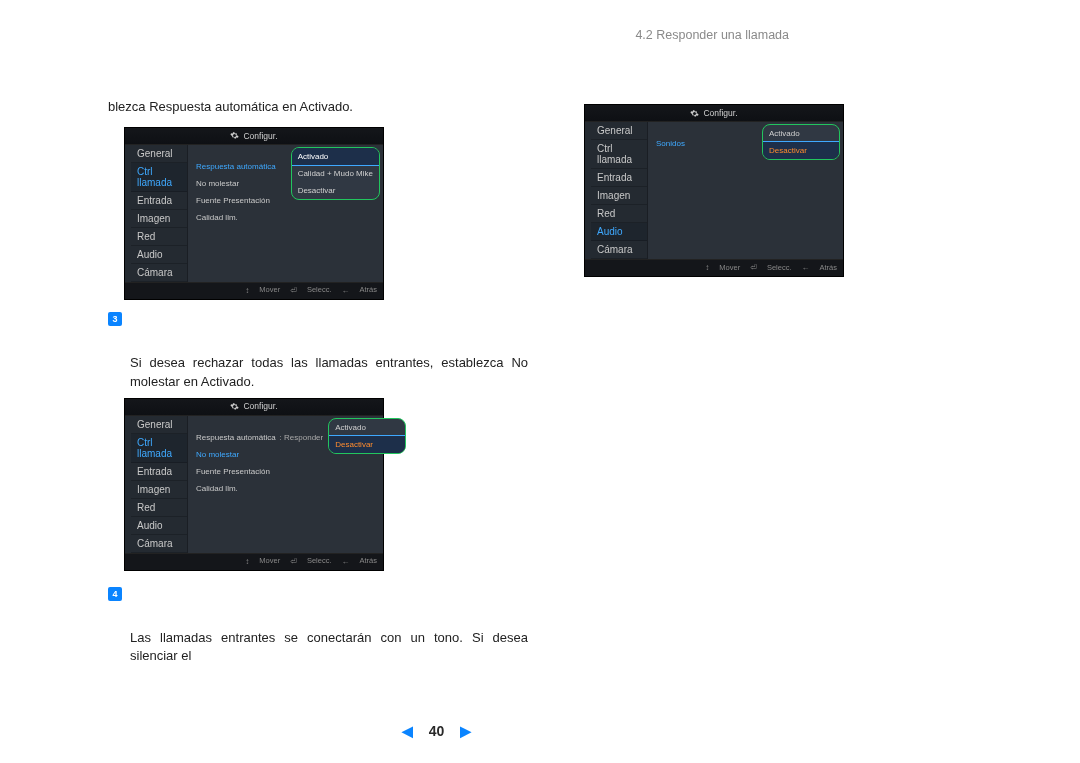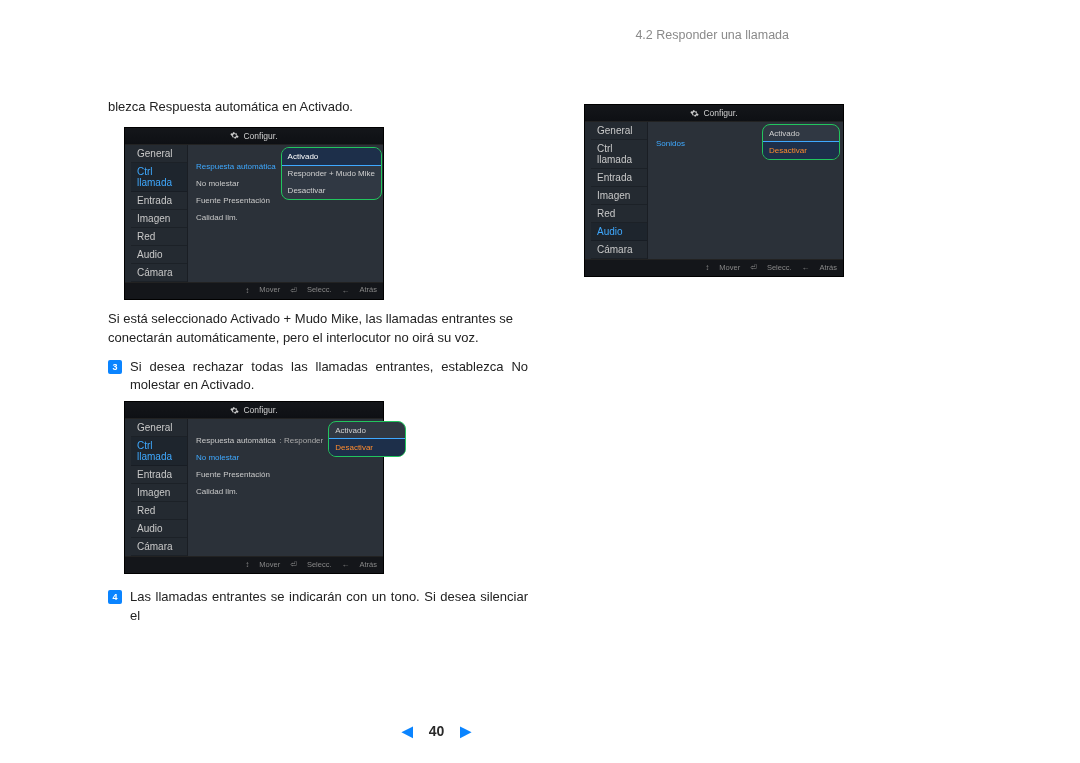--- a/index.html
+++ b/index.html
@@ -223,7 +223,7 @@
           <div class="osd-popup">
               <div class="osd-popup-box" id="pop1">
                 <div class="opt sel-blue">Activado</div>
-                <div class="opt">Responder + Mudo Mike</div>
+                <div class="opt">Calidad + Mudo Mike</div>
                 <div class="opt">Desactivar</div>
               </div>
             </div>

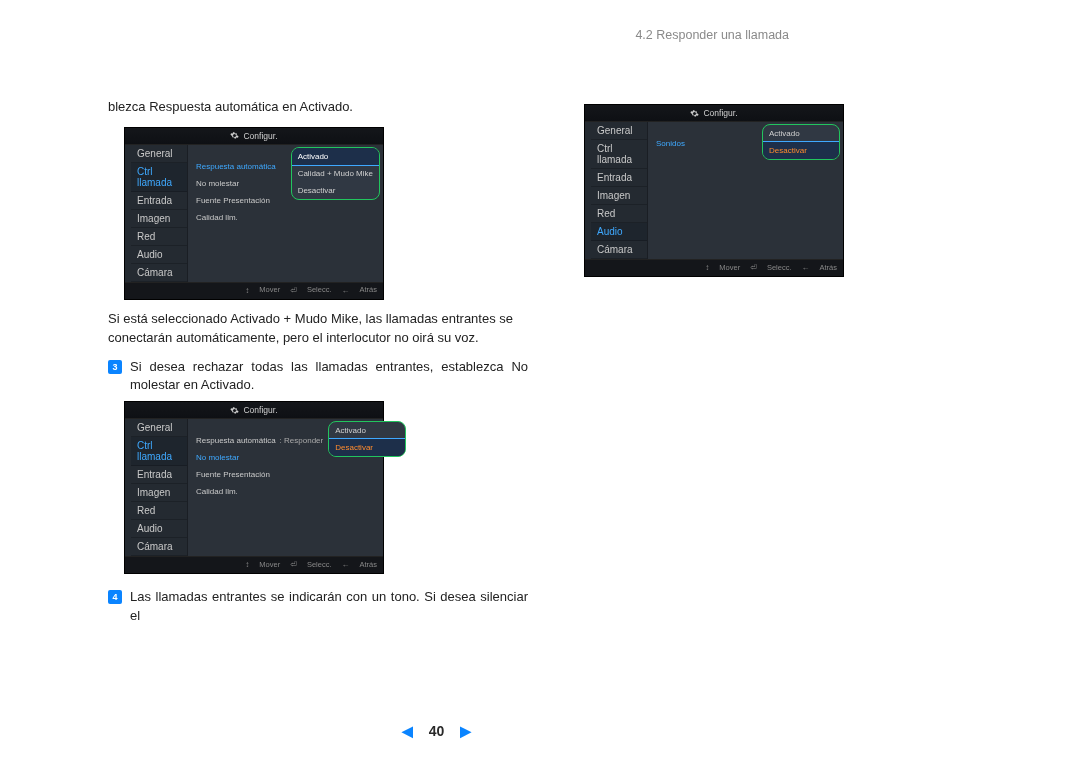--- a/index.html
+++ b/index.html
@@ -238,7 +238,6 @@
         </div>
       </div>
 
-      <p class="para">Si está seleccionado Activado + Mudo Mike, las llamadas entrantes se conectarán automáticamente, pero el interlocutor no oirá su voz.</p>
 
       <div class="step">
         <div class="step-num">3</div>

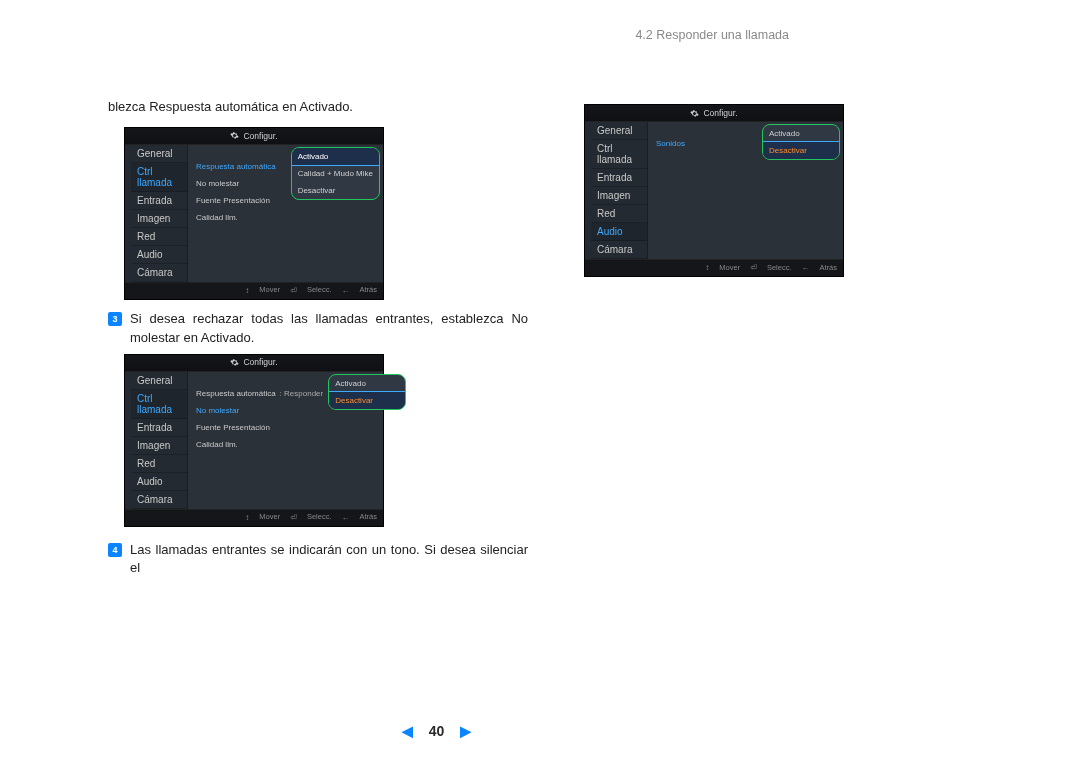--- a/index.html
+++ b/index.html
@@ -60,7 +60,7 @@
     font-weight: 600;
     margin-top: 2px;
   }
-  .step-text { flex: 1 1 auto; font-size: 13px; line-height: 1.45; text-align: justify;}
+  .step-text { flex: 1 1 auto; font-size: 13px; line-height: 1.45; text-align: justify; margin-top: 44px;}
 
   
   .screenshot {

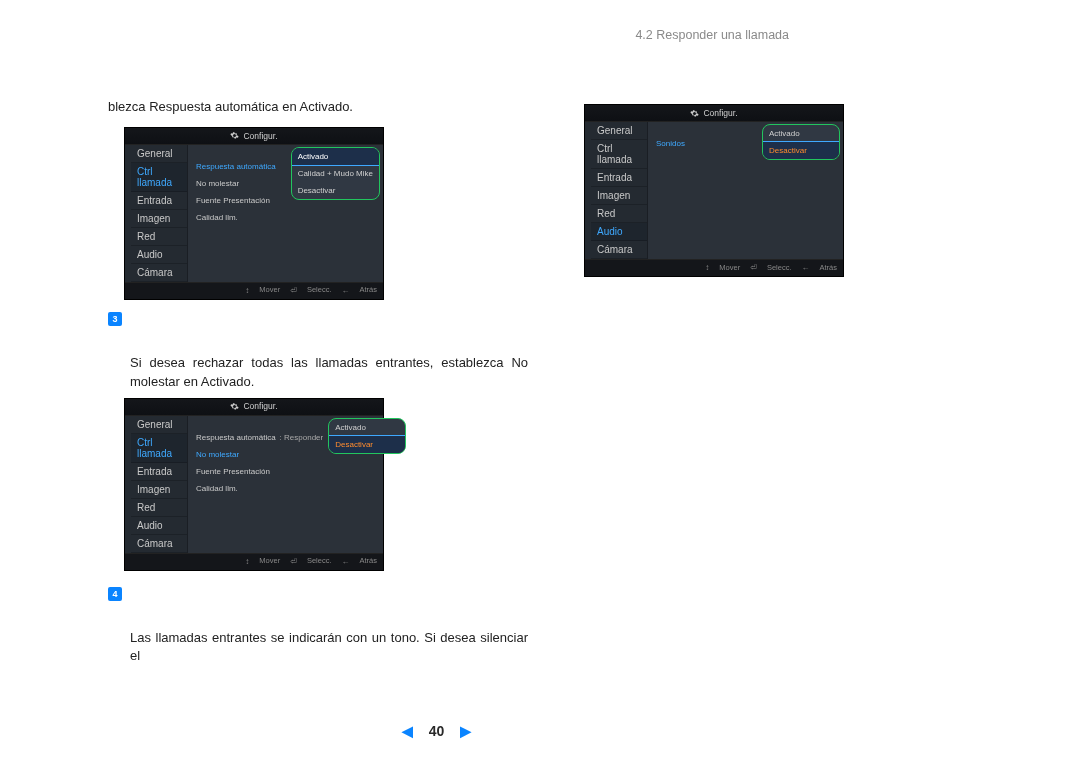--- a/index.html
+++ b/index.html
@@ -288,7 +288,7 @@
 
       <div class="step">
         <div class="step-num">4</div>
-        <div class="step-text">Las llamadas entrantes se indicarán con un tono. Si desea silenciar el</div>
+        <div class="step-text">Las llamadas entrantes se conectarán con un tono. Si desea silenciar el</div>
       </div>
     </div>
 

